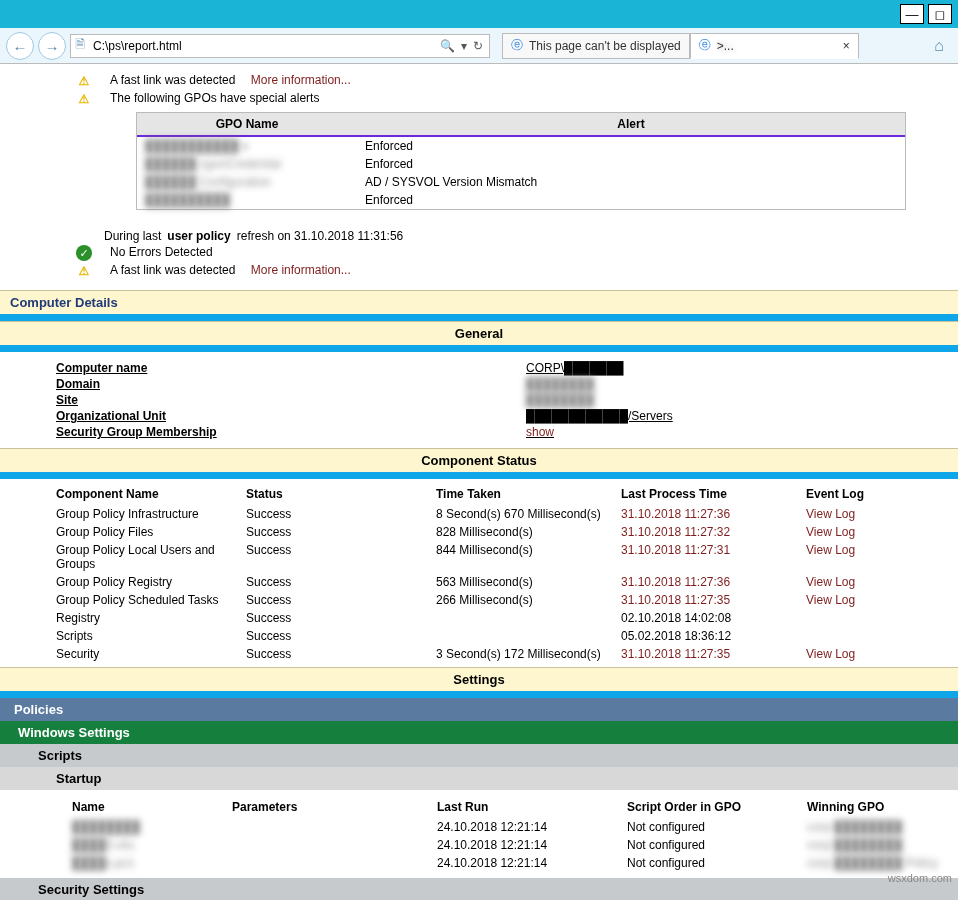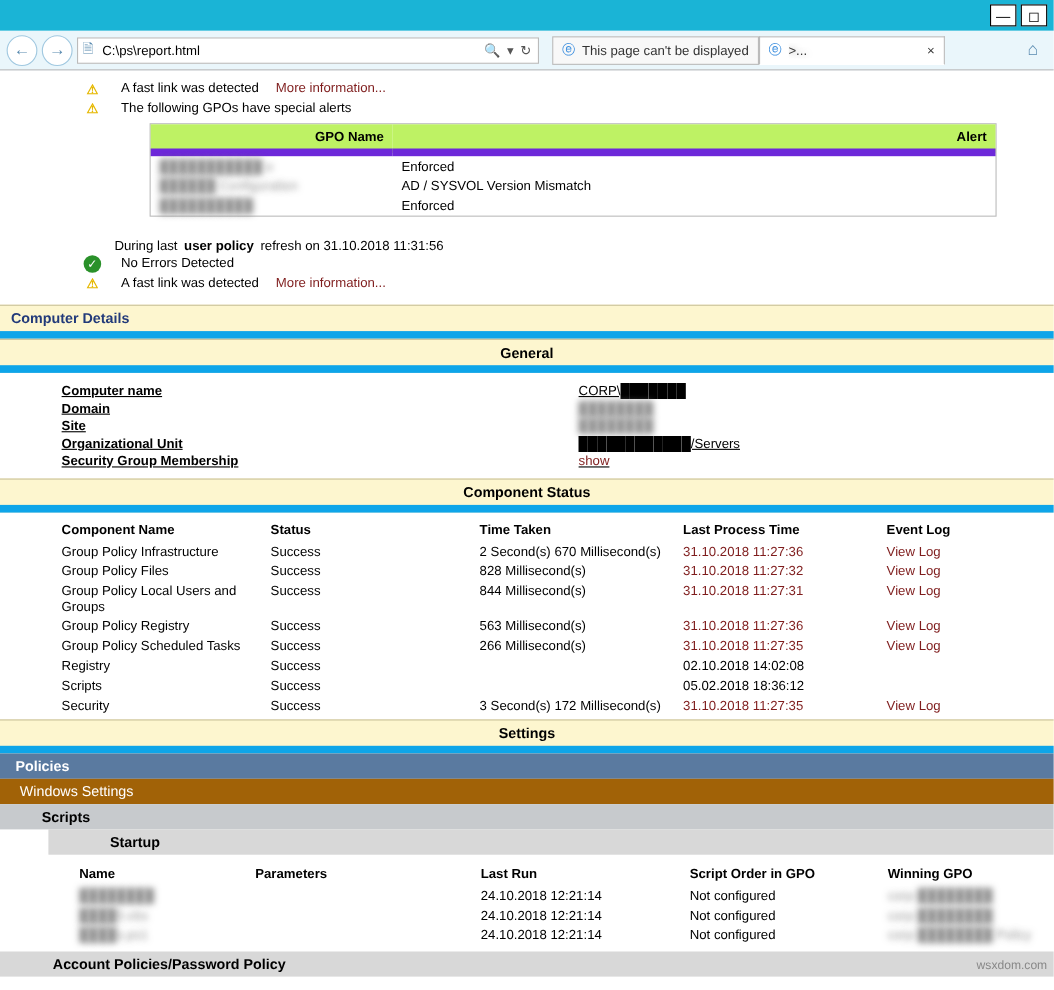--- a/index.html
+++ b/index.html
@@ -28,7 +28,7 @@
 .link { color:#7f1d1d; cursor:pointer;}
 .gpo-table-wrap { border:1px solid #bbb; margin:4px 0 4px 32px; width:770px;}
 .gpo-table { width:100%; border-collapse:collapse;}
-.gpo-table th { text-align:right; font-weight:bold; padding:4px 8px; border-bottom:7px solid #6d28d9; background:#bef264;}
+.gpo-table th { text-align:center; font-weight:bold; padding:4px 8px; border-bottom:2px solid #6d28d9; background:#e5e5e5;}
 .gpo-table td { padding:2px 8px;}
 .blur { color:transparent; text-shadow:0 0 6px rgba(120,120,120,.8);}
 .section-hdr { background:#fdf6cf; border-top:1px solid #c9c19a; border-bottom:7px solid #0ea5e9; padding:4px 10px; font-weight:bold; color:#223a7a; font-size:13px;}

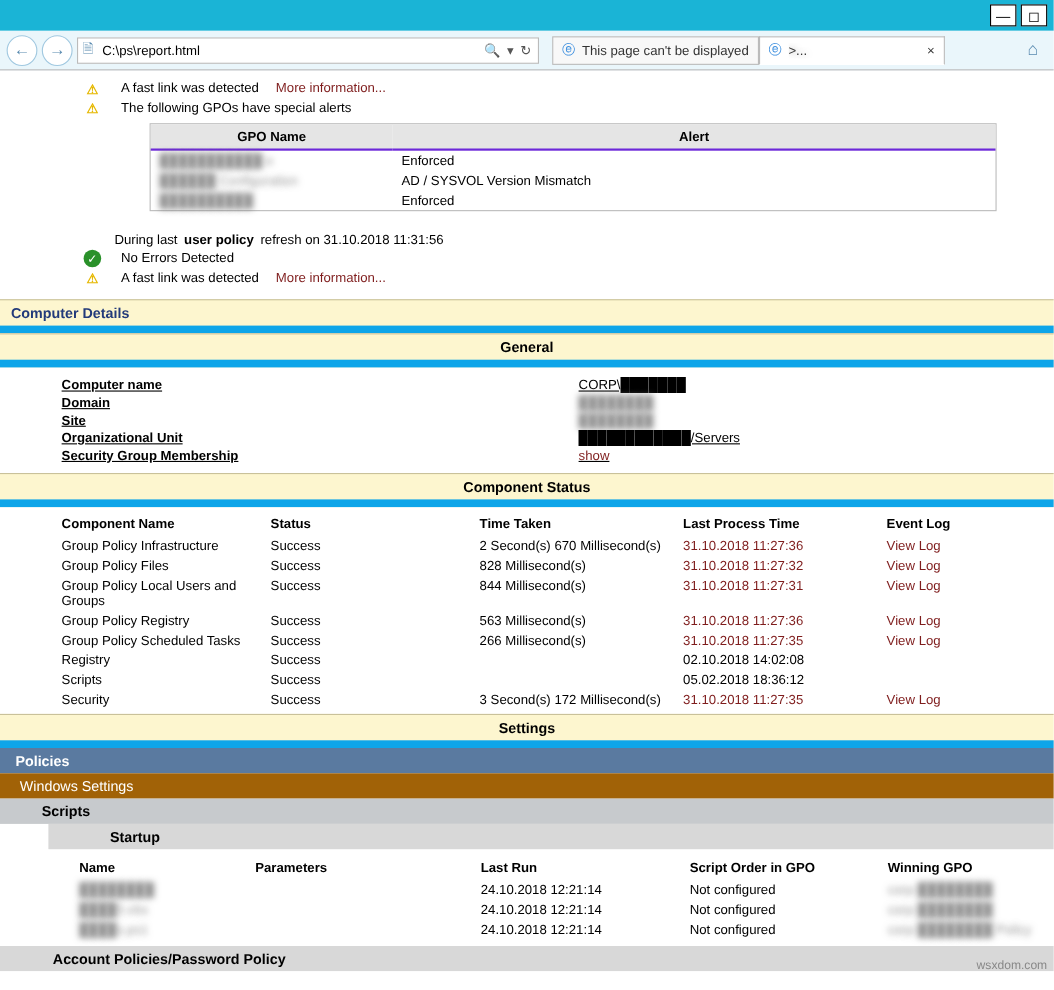--- a/index.html
+++ b/index.html
@@ -113,6 +113,10 @@
               <td>Enforced</td>
             </tr>
         <tr>
+              <td class="blur">██████ ogonCredential</td>
+              <td>Enforced</td>
+            </tr>
+        <tr>
               <td class="blur">██████ Configuration</td>
               <td>AD / SYSVOL Version Mismatch</td>
             </tr>

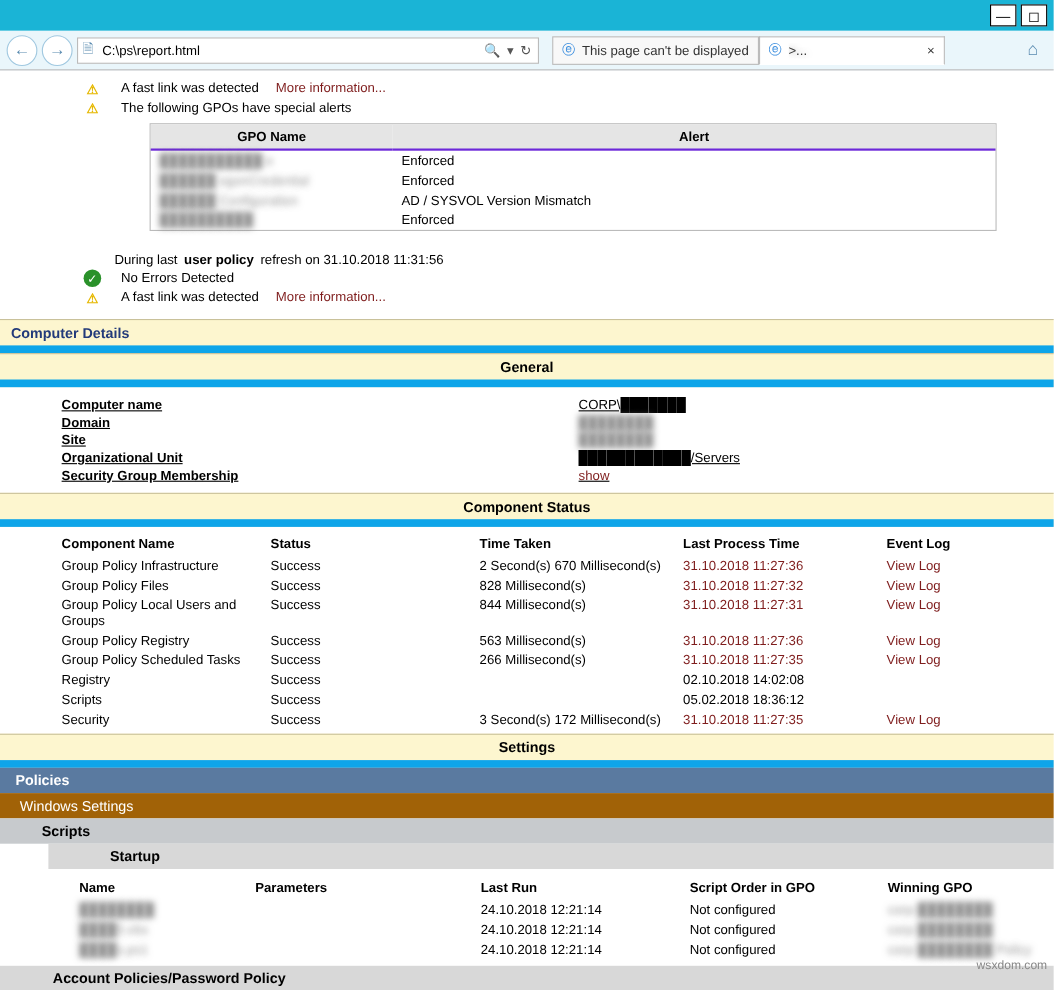--- a/index.html
+++ b/index.html
@@ -195,7 +195,7 @@
           <tr>
             <td>Group Policy Infrastructure</td>
             <td>Success</td>
-            <td>2 Second(s) 670 Millisecond(s)</td>
+            <td>8 Second(s) 670 Millisecond(s)</td>
             <td class="link">31.10.2018 11:27:36</td>
             <td class="link">View Log</td>
           </tr>

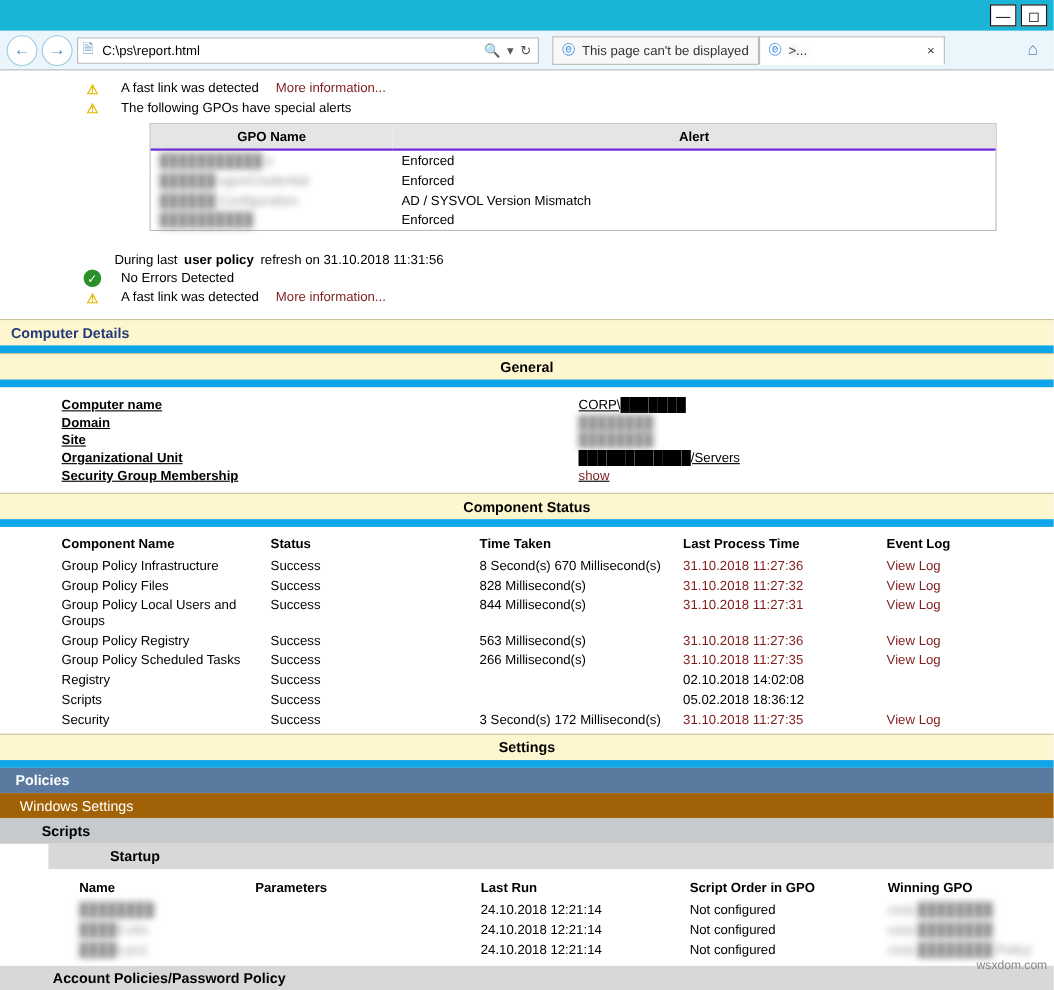--- a/index.html
+++ b/index.html
@@ -34,7 +34,7 @@
 .section-hdr { background:#fdf6cf; border-top:1px solid #c9c19a; border-bottom:7px solid #0ea5e9; padding:4px 10px; font-weight:bold; color:#223a7a; font-size:13px;}
 .section-hdr.plain { color:#000;text-align:center;}
 .policies-hdr { background:#5a7aa0; color:#fff; padding:4px 14px; font-weight:bold; font-size:13px;}
-.sub-hdr { background:#a16207; color:#fff; padding:4px 18px; font-weight:normal; font-size:13px;}
+.sub-hdr { background:#15803d; color:#fff; padding:4px 18px; font-weight:bold; font-size:13px;}
 .sub2-hdr { background:#c3c7cb; padding:4px 24px; font-weight:bold; font-size:13px;}
 .sub3-hdr { background:#d3cfd5; padding:4px 20px; font-weight:bold; font-size:13px;}
 .sub4-hdr { background:#dad7db; padding:4px 28px; font-weight:bold; font-size:13px;}

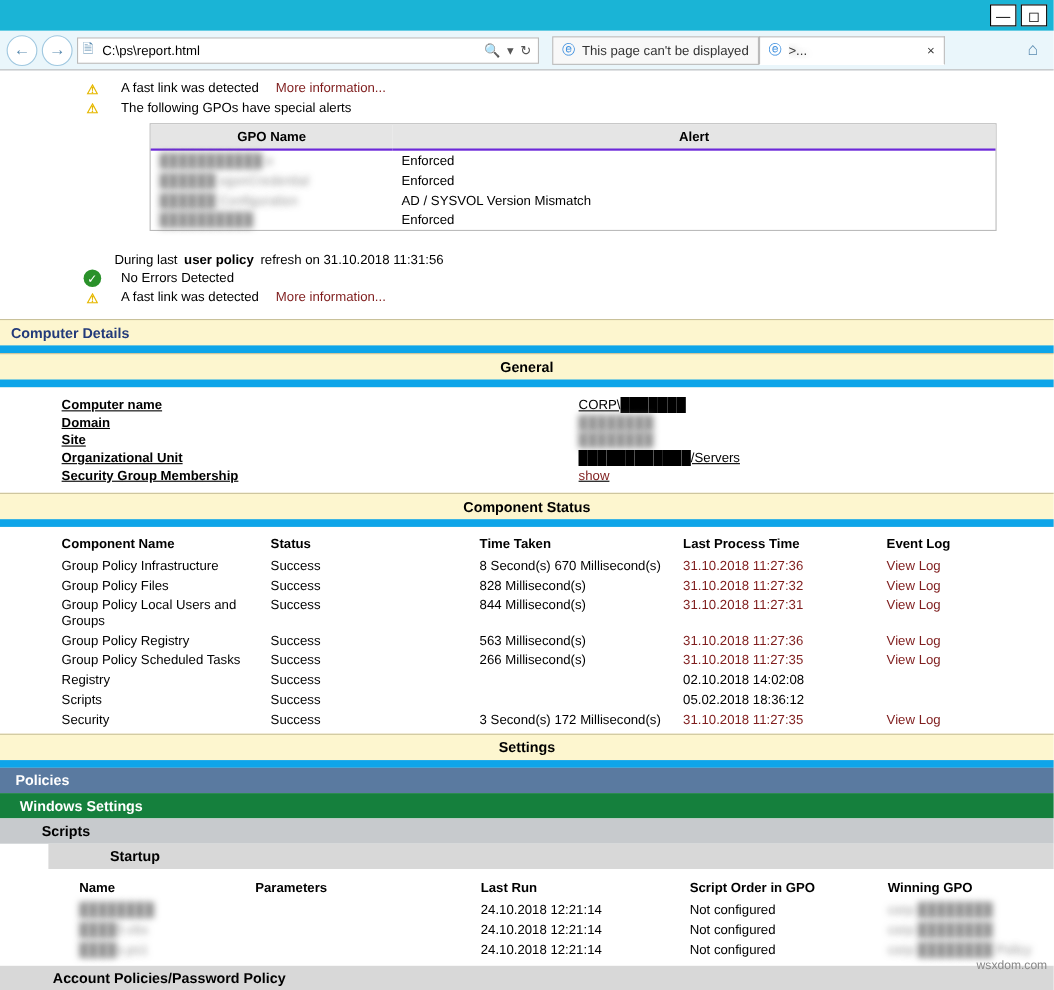--- a/index.html
+++ b/index.html
@@ -256,7 +256,7 @@
   <div class="policies-hdr">Policies</div>
   <div class="sub-hdr">Windows Settings</div>
   <div class="sub2-hdr" style="background:#c7cacd; padding-left:38px;">Scripts</div>
-  <div class="sub2-hdr" style="background:#d8d8d8; padding-left:56px;margin-left:44px;">Startup</div>
+  <div class="sub2-hdr" style="background:#d8d8d8; padding-left:56px;">Startup</div>
 
   <div class="scripts-wrap">
     <table class="data-table">

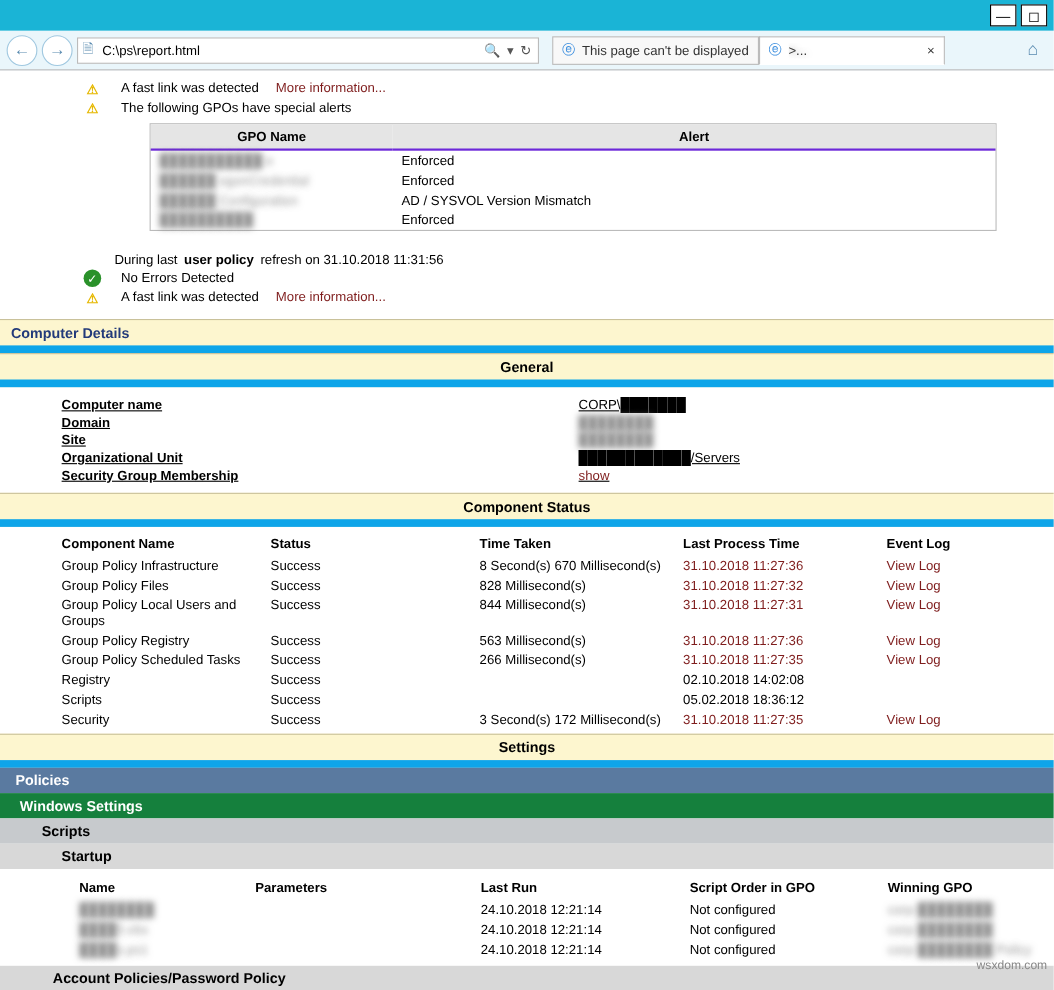--- a/index.html
+++ b/index.html
@@ -302,6 +302,7 @@
     </table>
   </div>
 
+  <div class="sub3-hdr" style="background:#c7cacd; padding-left:38px;">Security Settings</div>
   <div class="sub4-hdr" style="background:#d8d8d8; padding-left:48px;">Account Policies/Password Policy</div>
 
 </div>

